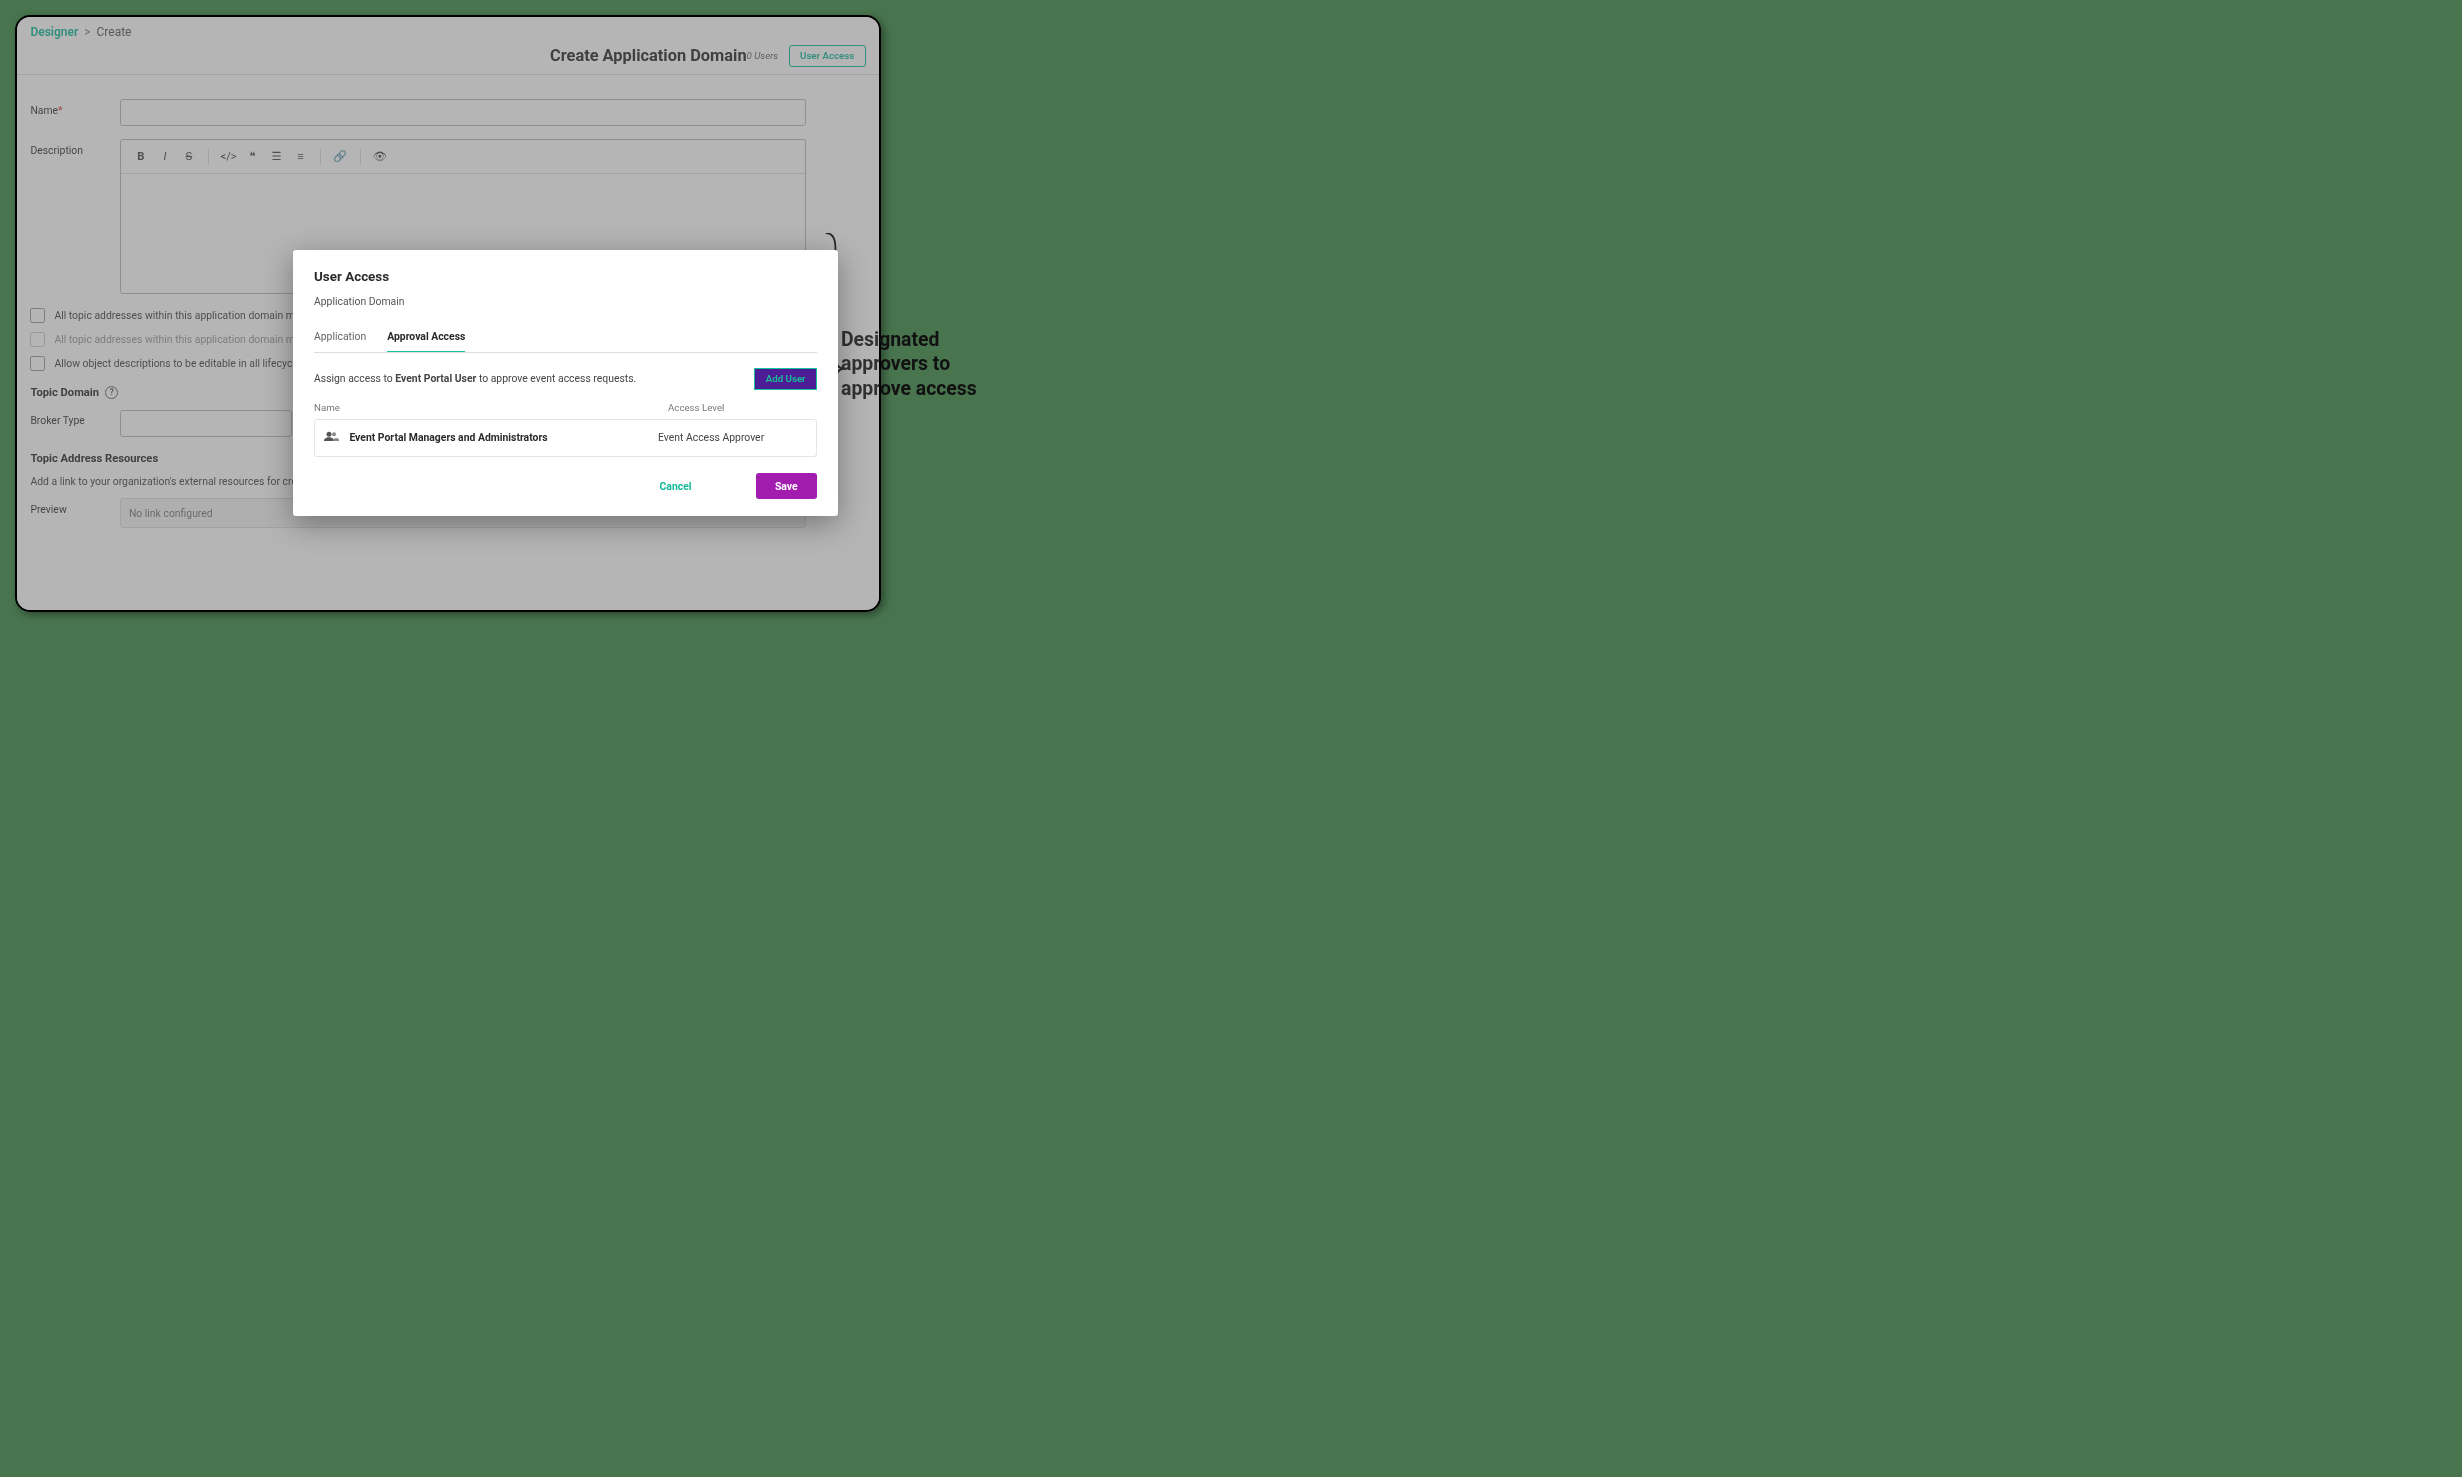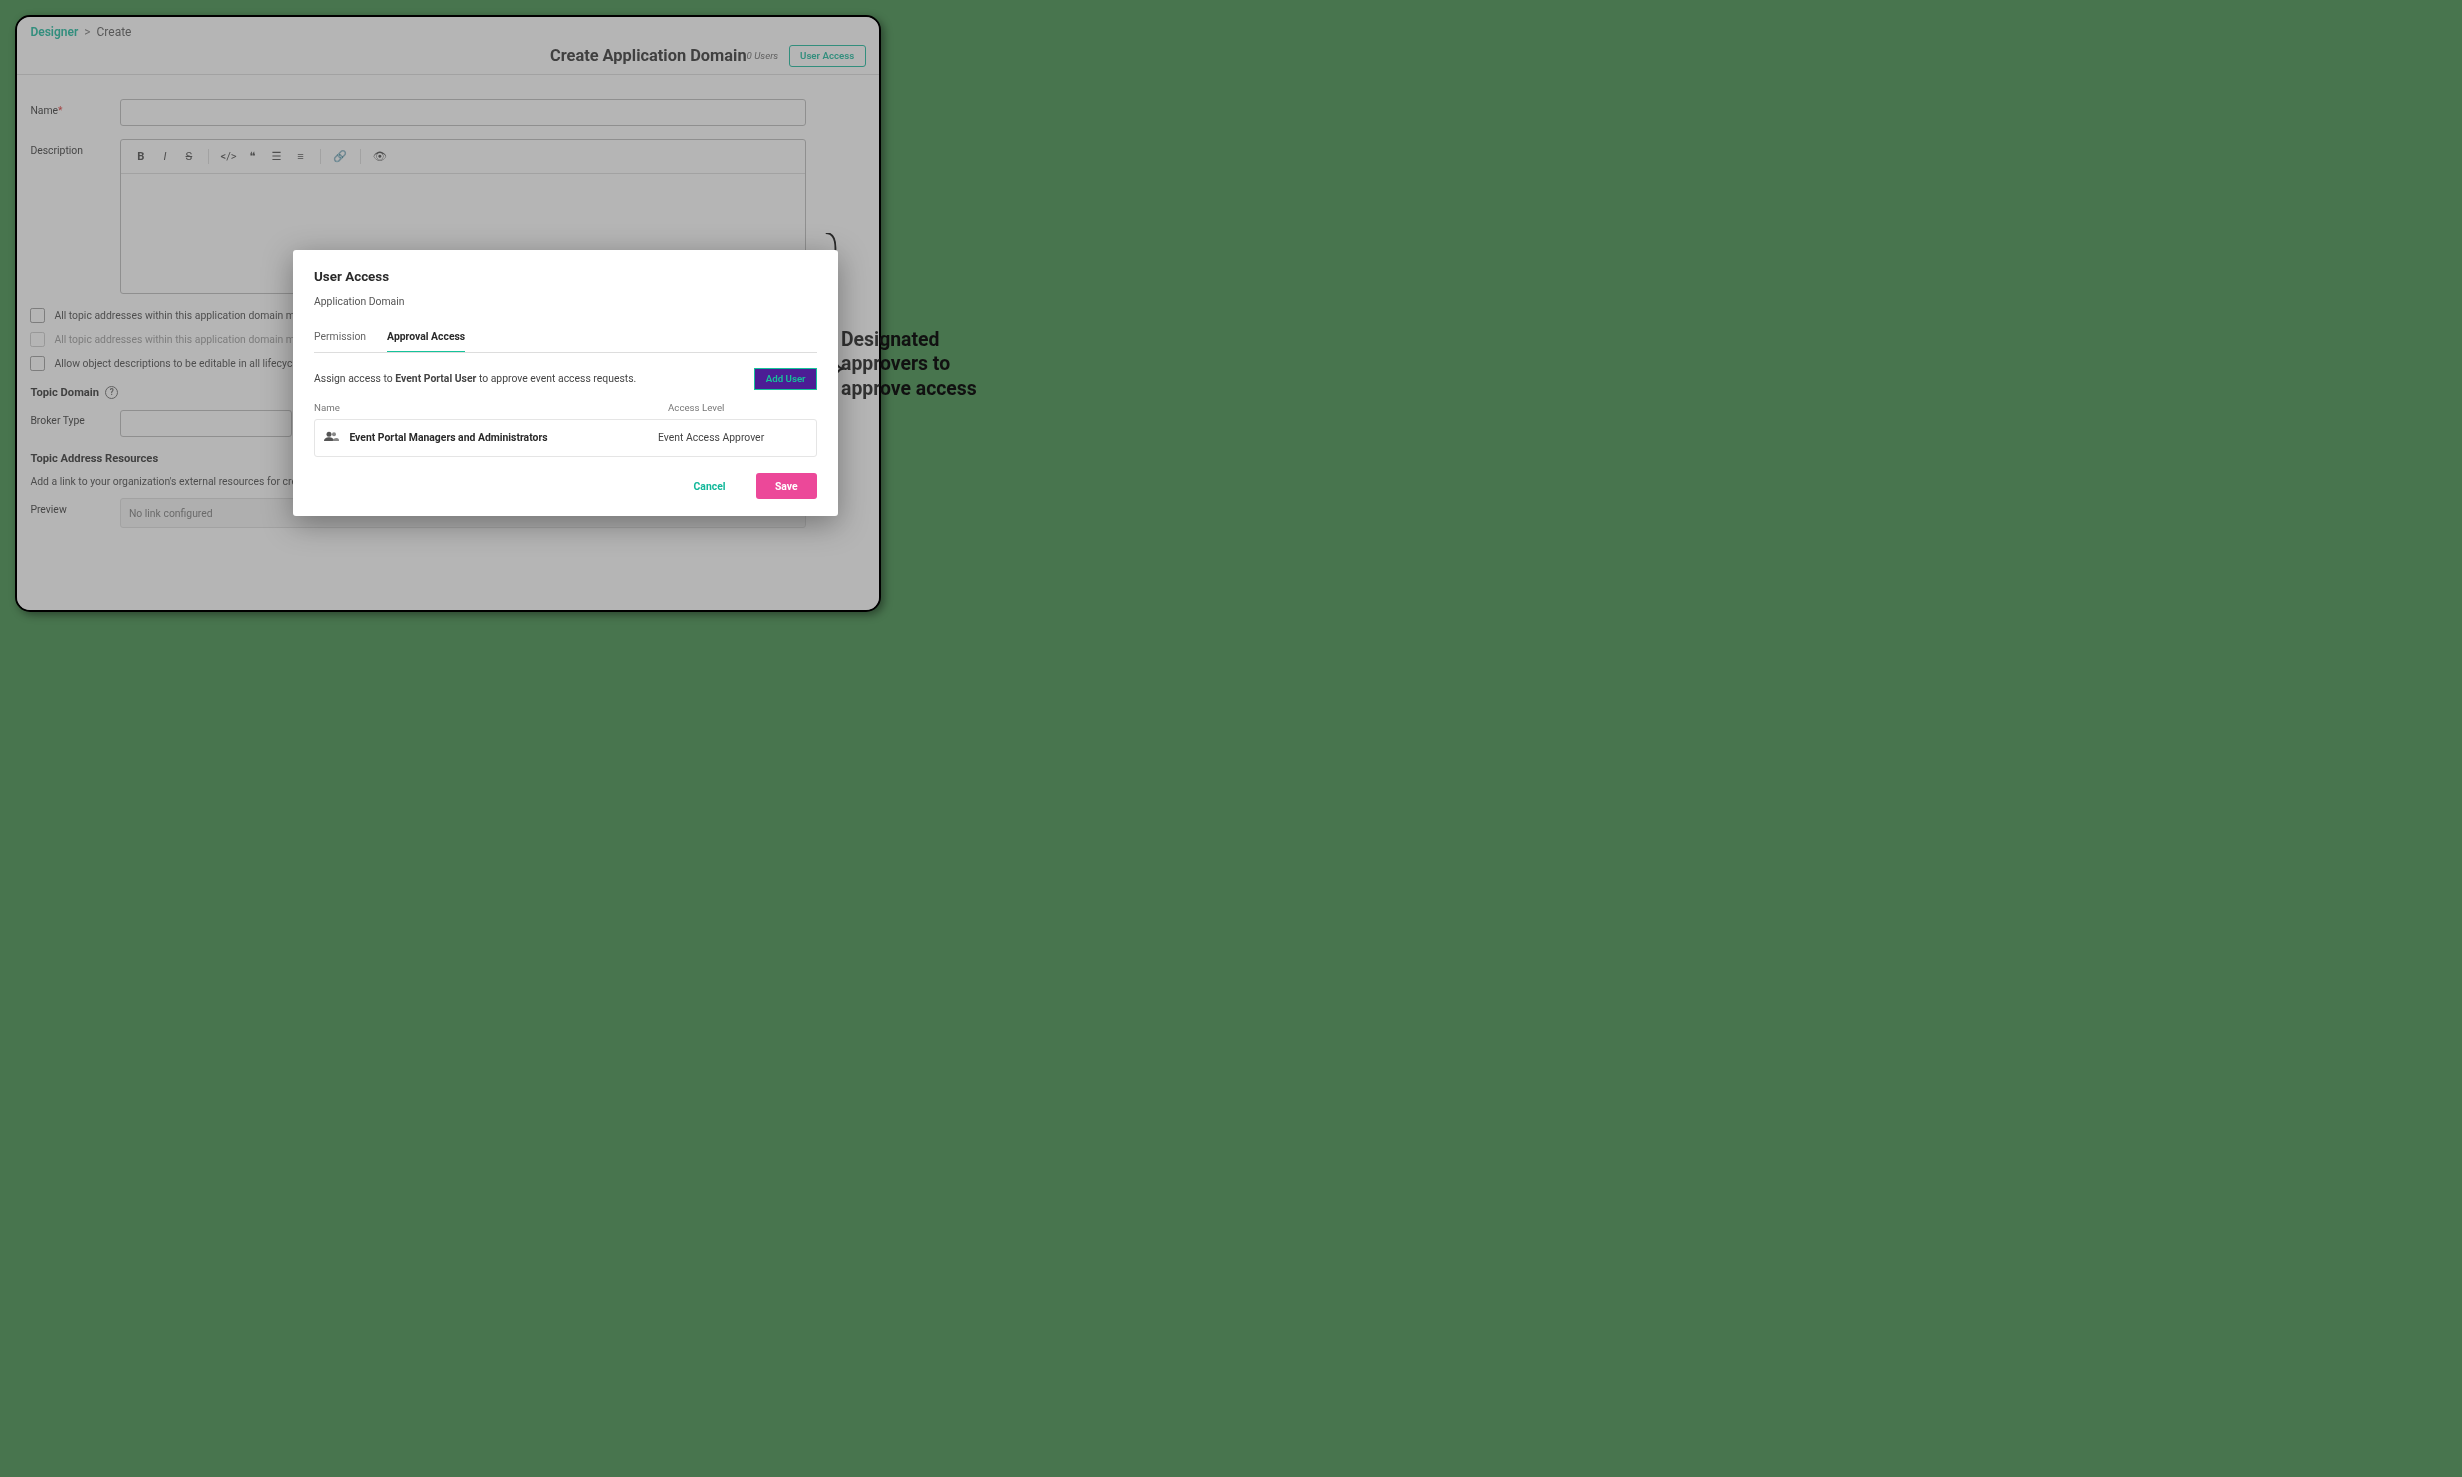--- a/index.html
+++ b/index.html
@@ -238,7 +238,7 @@
     <div class="modal-subtitle">Application Domain</div>
 
     <div class="tabs">
-      <div class="tab">Permission</div>
+      <div class="tab">Application</div>
       <div class="tab active">Approval Access</div>
     </div>
 

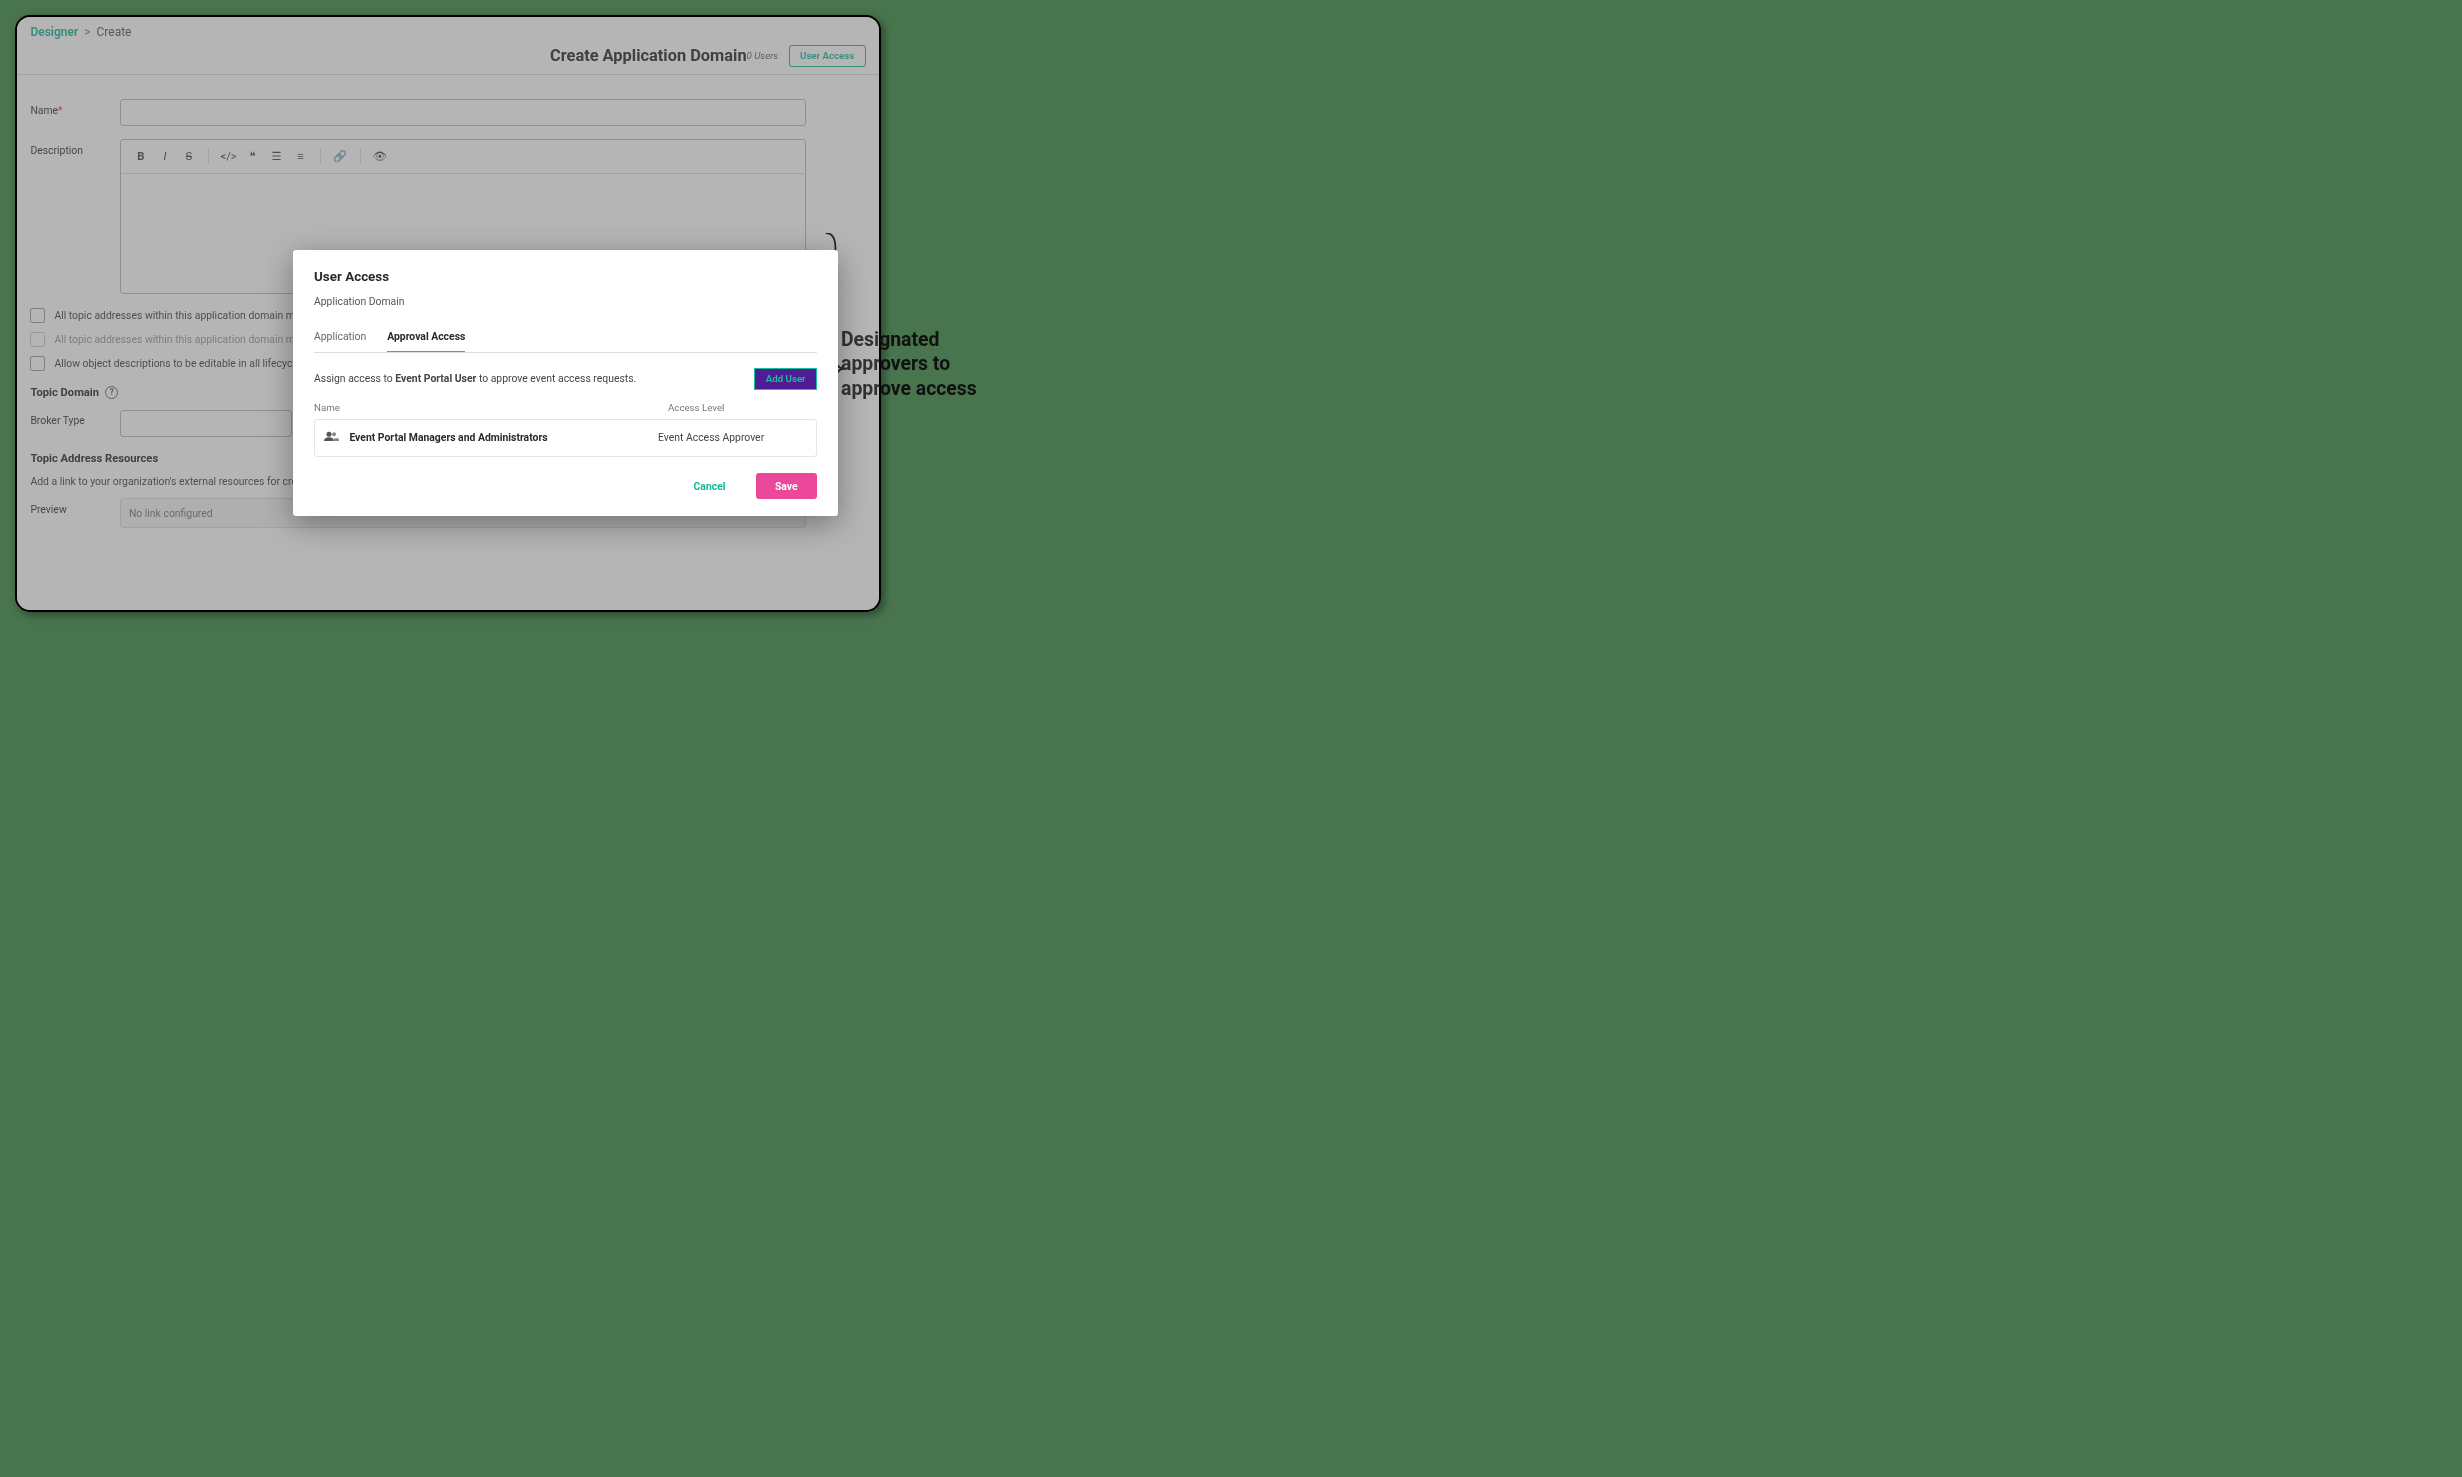--- a/index.html
+++ b/index.html
@@ -125,7 +125,7 @@
     
     .modal-actions { display: flex; justify-content: flex-end; gap: 21px; margin-top: 16.4px; align-items: flex-end; }
     .cancel-btn { color: #12b89a; font-weight: 700; font-size: 10.4px; background: none; border: none; cursor: pointer; padding: 6px 9px; }
-    .save-btn { background: #ec4899; color: #fff; border: none; padding: 6.7px 19.4px; border-radius: 3px; font-weight: 700; font-size: 10.4px; cursor: pointer; }
+    .save-btn { background: #a21caf; color: #fff; border: none; padding: 6.7px 19.4px; border-radius: 3px; font-weight: 700; font-size: 10.4px; cursor: pointer; margin-left: 34px; }
     
     
     .callout {

